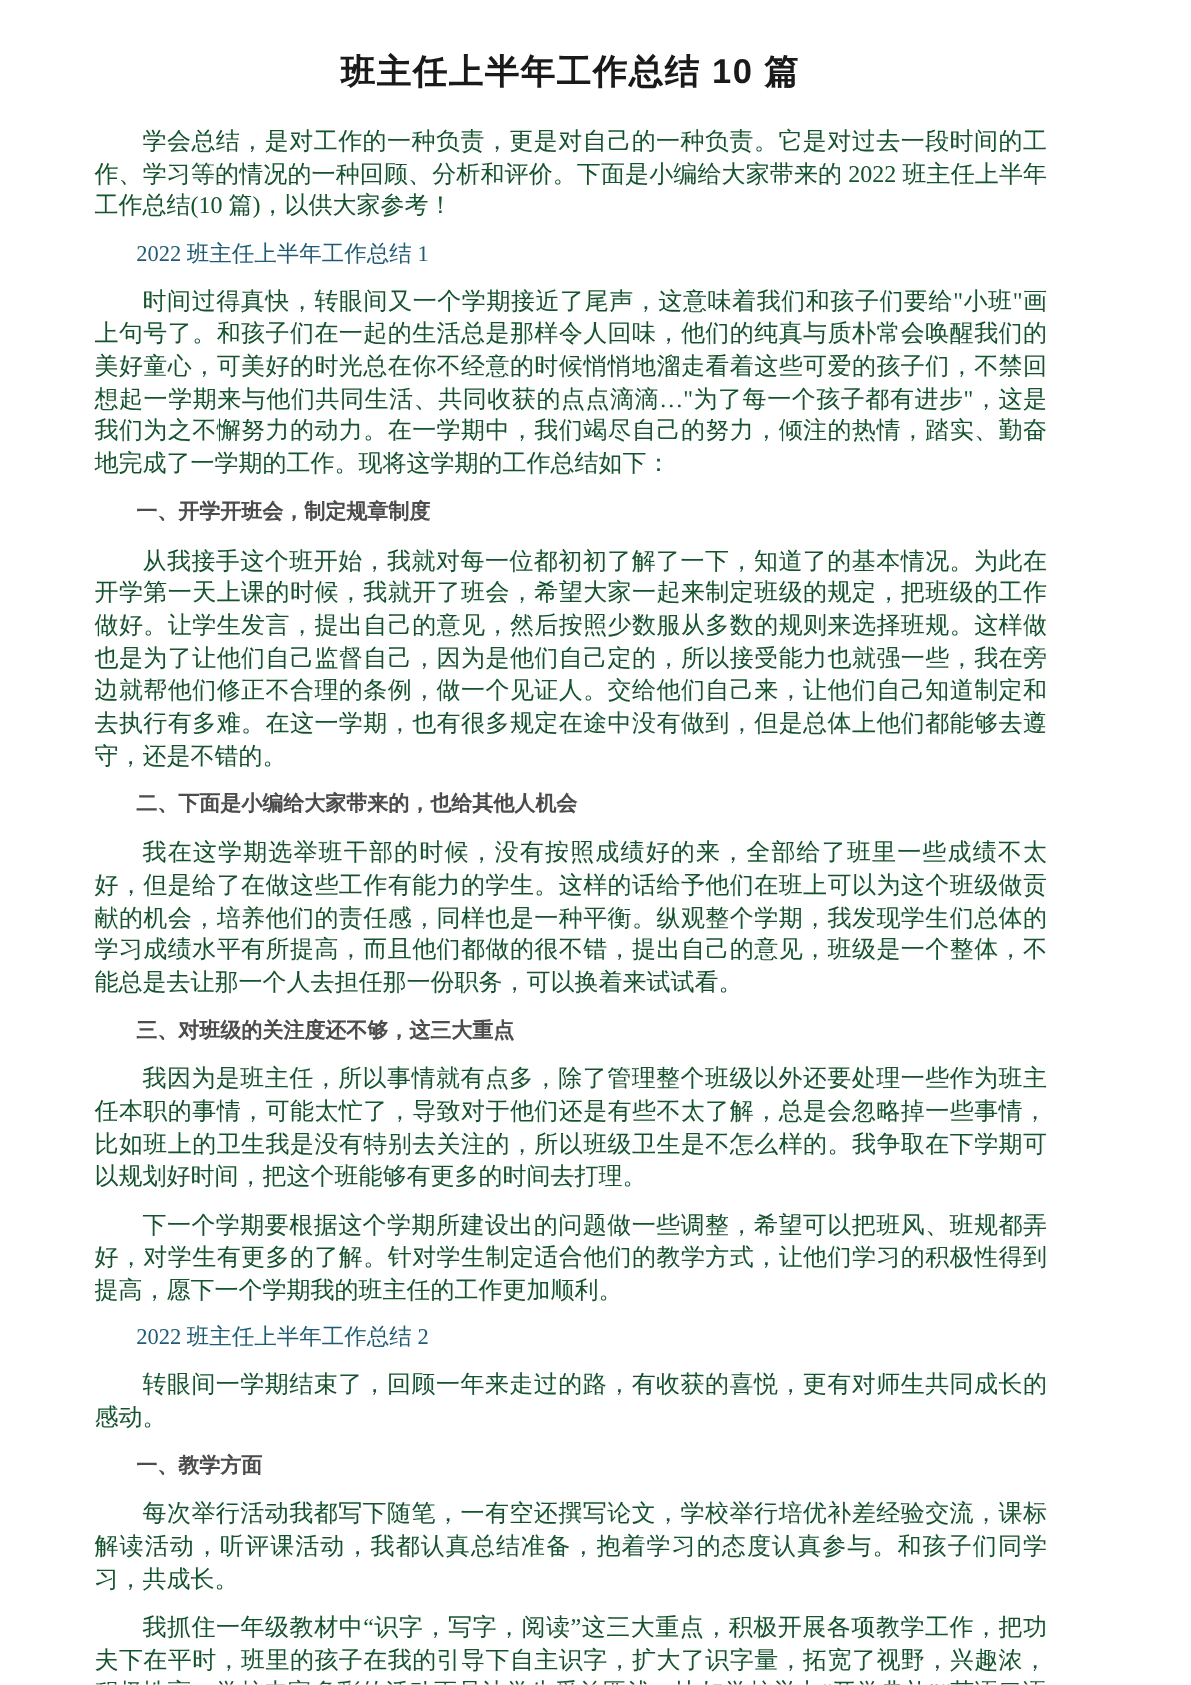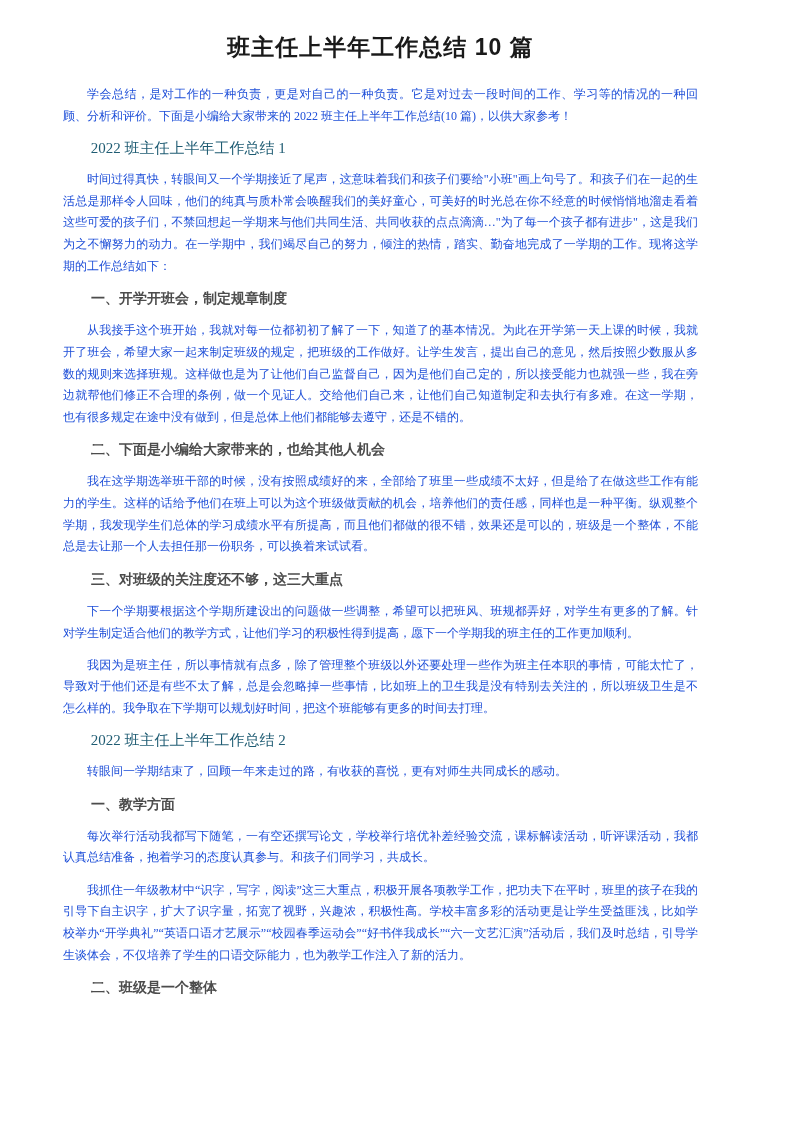--- a/index.html
+++ b/index.html
@@ -31,9 +31,9 @@
     letter-spacing: 1px;
   }
   .para {
-    font-size: 12px;
+    font-size: 16px;
     line-height: 21.7px;
-    color: #1d4ed8;
+    color: #14532d;
     text-align: justify;
     text-indent: 2em;
     margin: 0 0 10.5px 0;

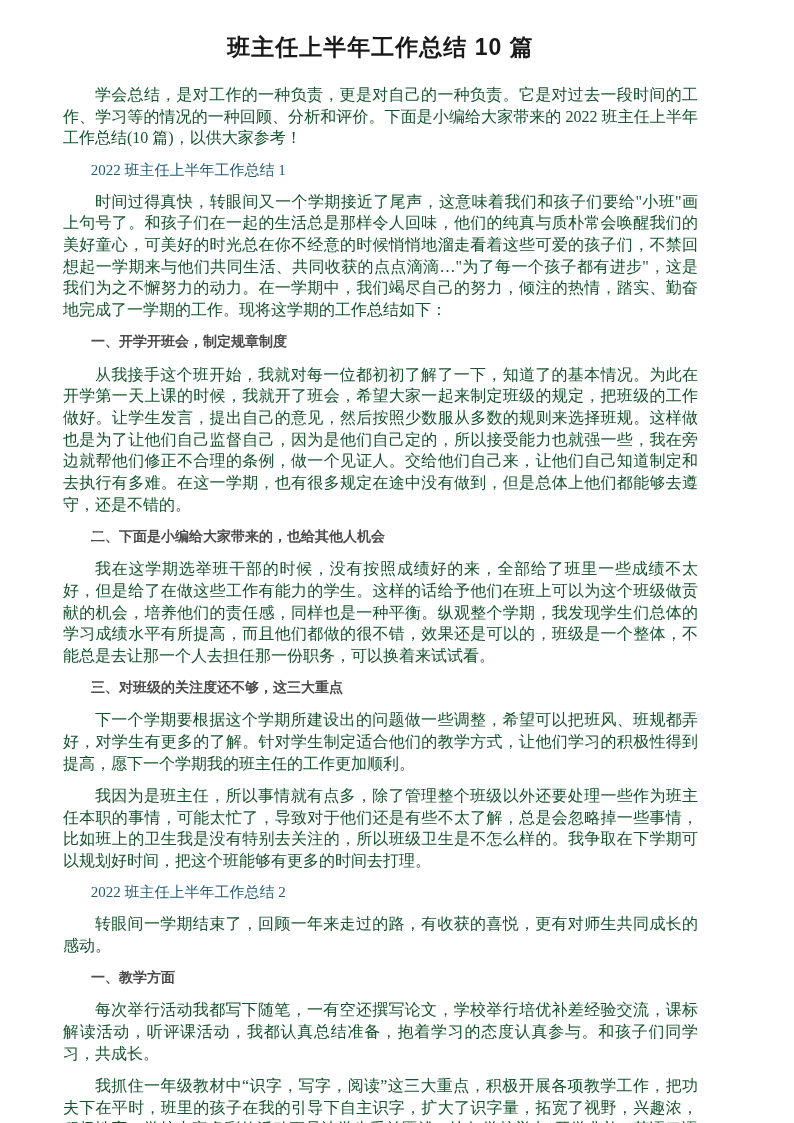--- a/index.html
+++ b/index.html
@@ -74,7 +74,7 @@
 
   <h3 class="sub-heading">二、下面是小编给大家带来的，也给其他人机会</h3>
 
-  <p class="para">我在这学期选举班干部的时候，没有按照成绩好的来，全部给了班里一些成绩不太好，但是给了在做这些工作有能力的学生。这样的话给予他们在班上可以为这个班级做贡献的机会，培养他们的责任感，同样也是一种平衡。纵观整个学期，我发现学生们总体的学习成绩水平有所提高，而且他们都做的很不错，效果还是可以的，班级是一个整体，不能总是去让那一个人去担任那一份职务，可以换着来试试看。</p>
+  <p class="para">我在这学期选举班干部的时候，没有按照成绩好的来，全部给了班里一些成绩不太好，但是给了在做这些工作有能力的学生。这样的话给予他们在班上可以为这个班级做贡献的机会，培养他们的责任感，同样也是一种平衡。纵观整个学期，我发现学生们总体的学习成绩水平有所提高，而且他们都做的很不错，提出自己的意见，班级是一个整体，不能总是去让那一个人去担任那一份职务，可以换着来试试看。</p>
 
   <h3 class="sub-heading">三、对班级的关注度还不够，这三大重点</h3>
 

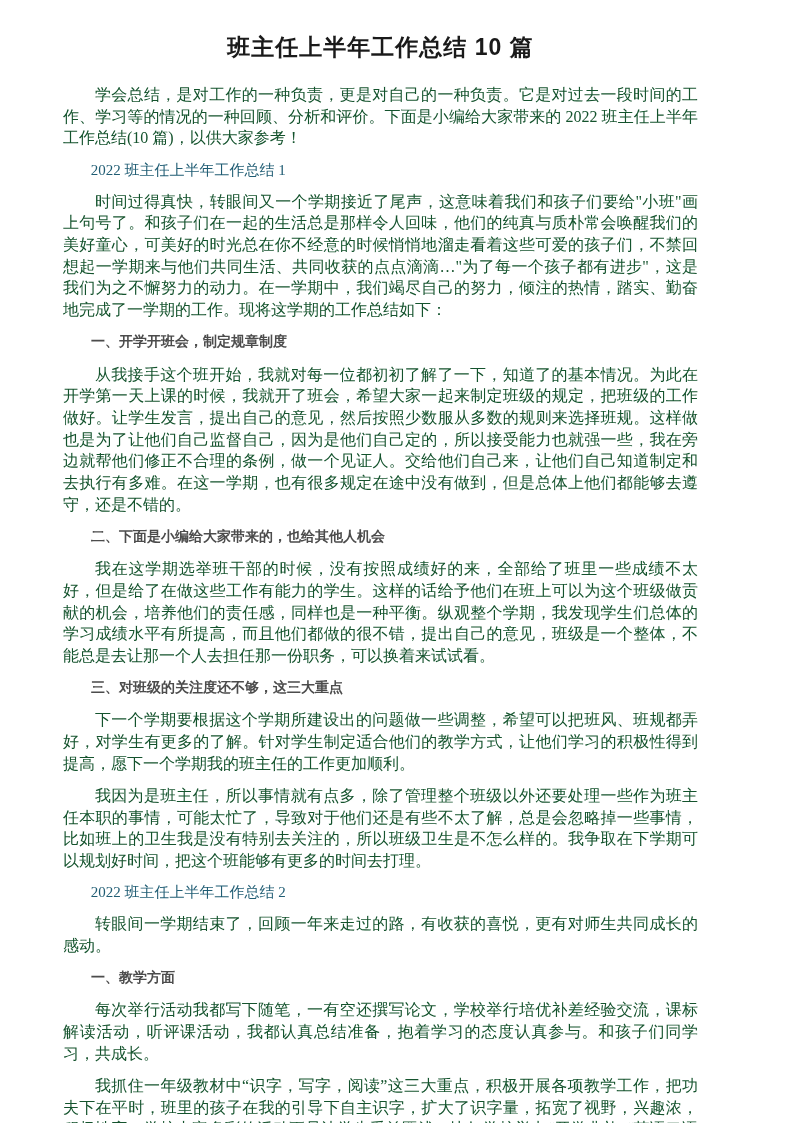--- a/index.html
+++ b/index.html
@@ -78,9 +78,9 @@
 
   <h3 class="sub-heading">三、对班级的关注度还不够，这三大重点</h3>
 
+  <p class="para">我因为是班主任，所以事情就有点多，除了管理整个班级以外还要处理一些作为班主任本职的事情，可能太忙了，导致对于他们还是有些不太了解，总是会忽略掉一些事情，比如班上的卫生我是没有特别去关注的，所以班级卫生是不怎么样的。我争取在下学期可以规划好时间，把这个班能够有更多的时间去打理。</p>
+
   <p class="para">下一个学期要根据这个学期所建设出的问题做一些调整，希望可以把班风、班规都弄好，对学生有更多的了解。针对学生制定适合他们的教学方式，让他们学习的积极性得到提高，愿下一个学期我的班主任的工作更加顺利。</p>
-
-  <p class="para">我因为是班主任，所以事情就有点多，除了管理整个班级以外还要处理一些作为班主任本职的事情，可能太忙了，导致对于他们还是有些不太了解，总是会忽略掉一些事情，比如班上的卫生我是没有特别去关注的，所以班级卫生是不怎么样的。我争取在下学期可以规划好时间，把这个班能够有更多的时间去打理。</p>
 
   <h2 class="blue-heading">2022 班主任上半年工作总结 2</h2>
 

